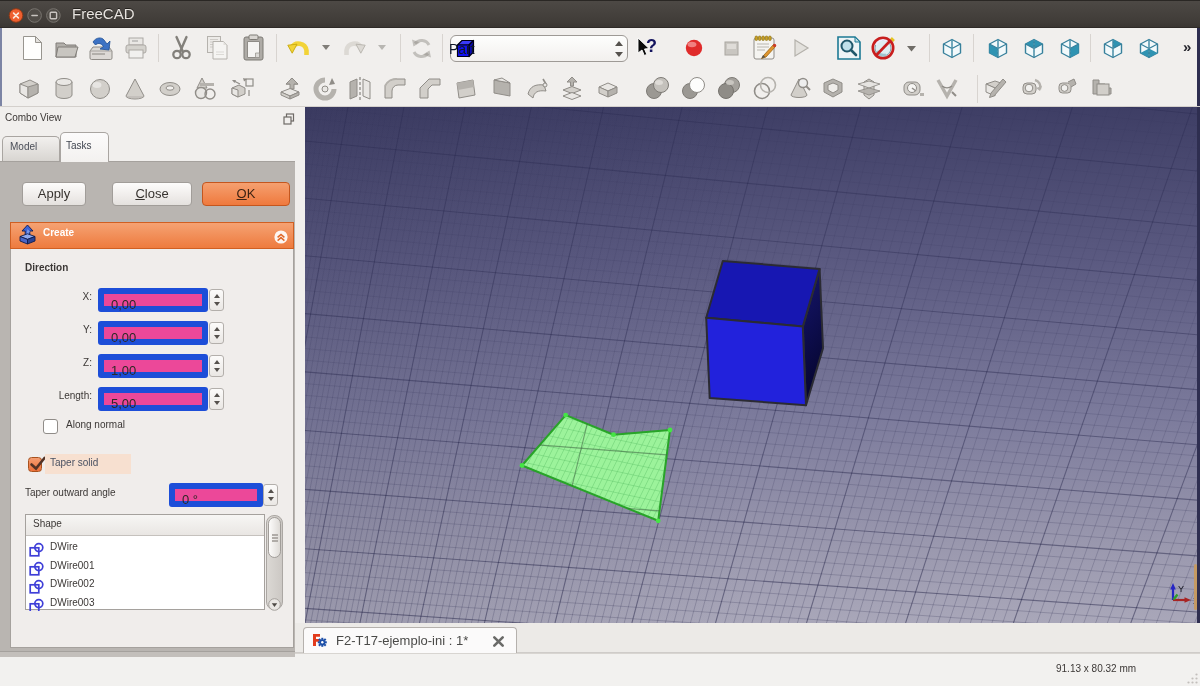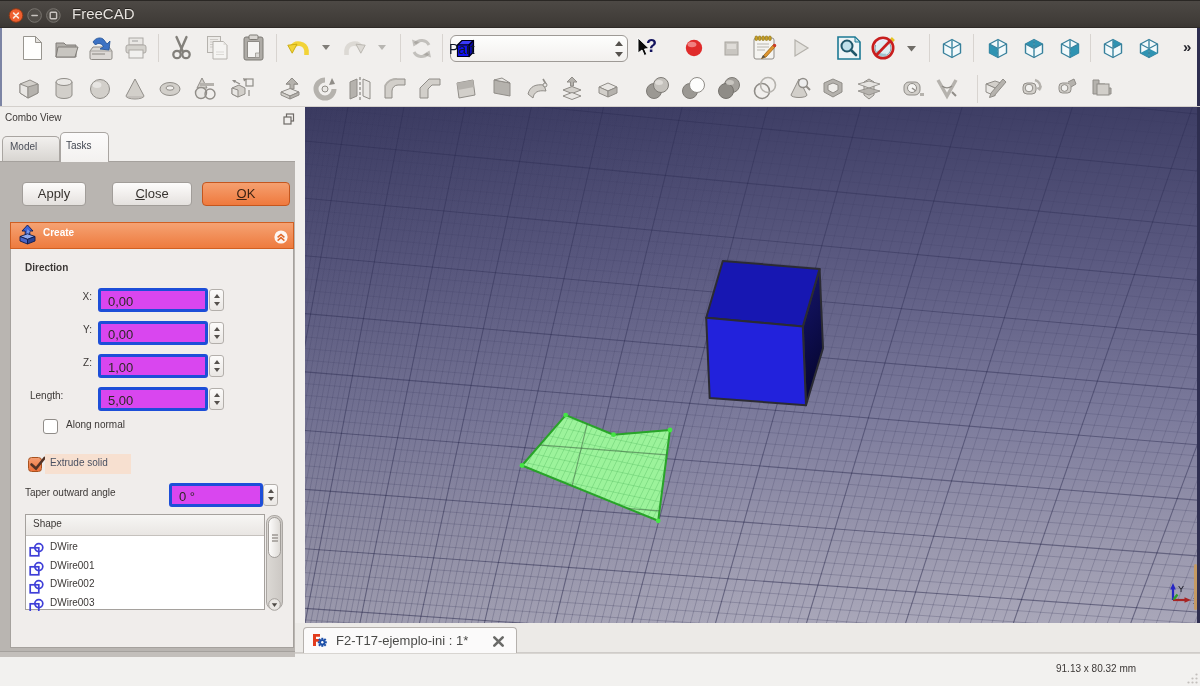--- a/index.html
+++ b/index.html
@@ -7,7 +7,7 @@
 .sep1{position:absolute;width:1px;background:#d8d4d0;top:34px;height:28px}
 .sep2{position:absolute;width:1px;background:#d8d4d0;top:75px;height:28px}
 .grip{position:absolute;width:7px;height:22px;background-image:radial-gradient(circle 1px at 2px 2px,#aaa7a3 55%,transparent 60%),radial-gradient(circle 1px at 5px 5px,#aaa7a3 55%,transparent 60%);background-size:7px 7px}
-.spin{position:absolute;height:24px;background:#d946ef;border:3px solid #1d4ed8;border-radius:3px;font-size:13px;color:#2d2925;padding:3px 0 0 7px}
+.spin{position:absolute;height:24px;background:#ec4899;border:6px solid #1d4ed8;border-radius:3px;font-size:13px;color:#2d2925;padding:3px 0 0 7px}
 .spinbtn{position:absolute;width:15px;height:22px;background:linear-gradient(#fcfbfa,#eae7e4);border:1px solid #b3afab;border-radius:3px}
 .spinbtn:before{content:"";position:absolute;left:4px;top:4px;border-left:3.5px solid transparent;border-right:3.5px solid transparent;border-bottom:4px solid #55514d}
 .spinbtn:after{content:"";position:absolute;left:4px;bottom:4px;border-left:3.5px solid transparent;border-right:3.5px solid transparent;border-top:4px solid #55514d}

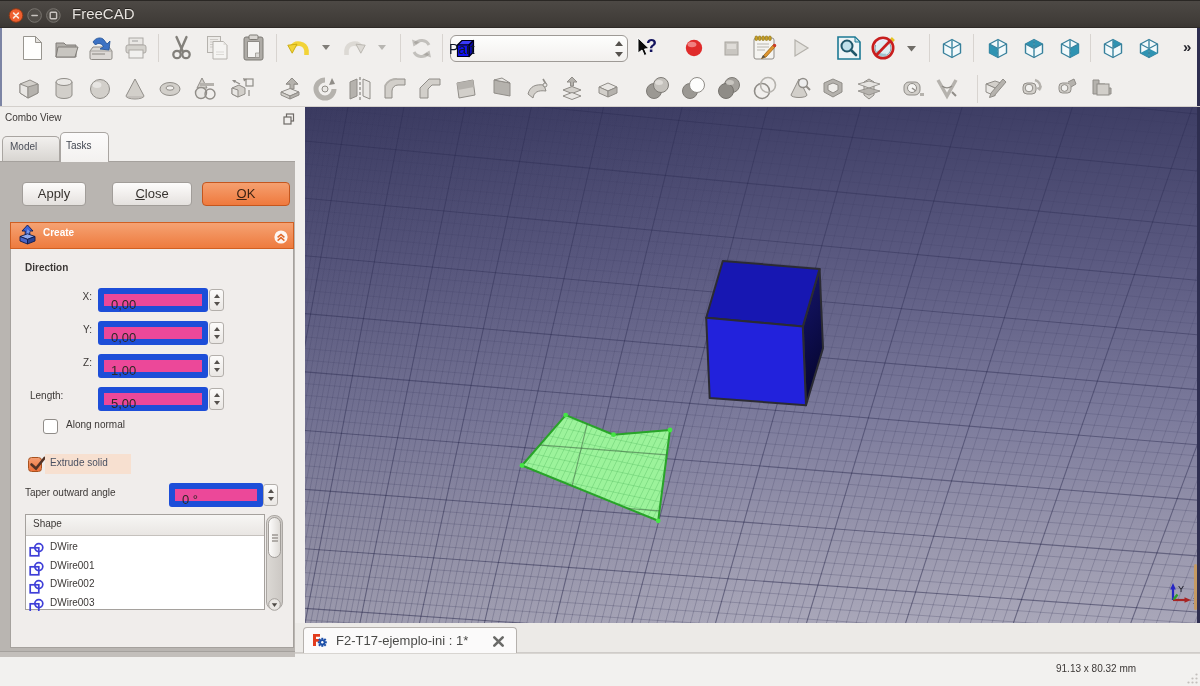--- a/index.html
+++ b/index.html
@@ -401,7 +401,7 @@
 <div class="txt" style="left:30px;width:62px;text-align:right;top:357px">Z:</div>
 <div class="spin" style="left:98px;top:354px;width:110px">1,00</div>
 <div class="spinbtn" style="left:209px;top:355px"></div>
-<div class="txt" style="left:30px;width:62px;top:390px">Length:</div>
+<div class="txt" style="left:30px;width:62px;text-align:right;top:390px">Length:</div>
 <div class="spin" style="left:98px;top:387px;width:110px">5,00</div>
 <div class="spinbtn" style="left:209px;top:388px"></div>
 <div class="abs" style="left:43px;top:419px;width:15px;height:15px;background:#fff;border:1px solid #908c88;border-radius:3px"></div>

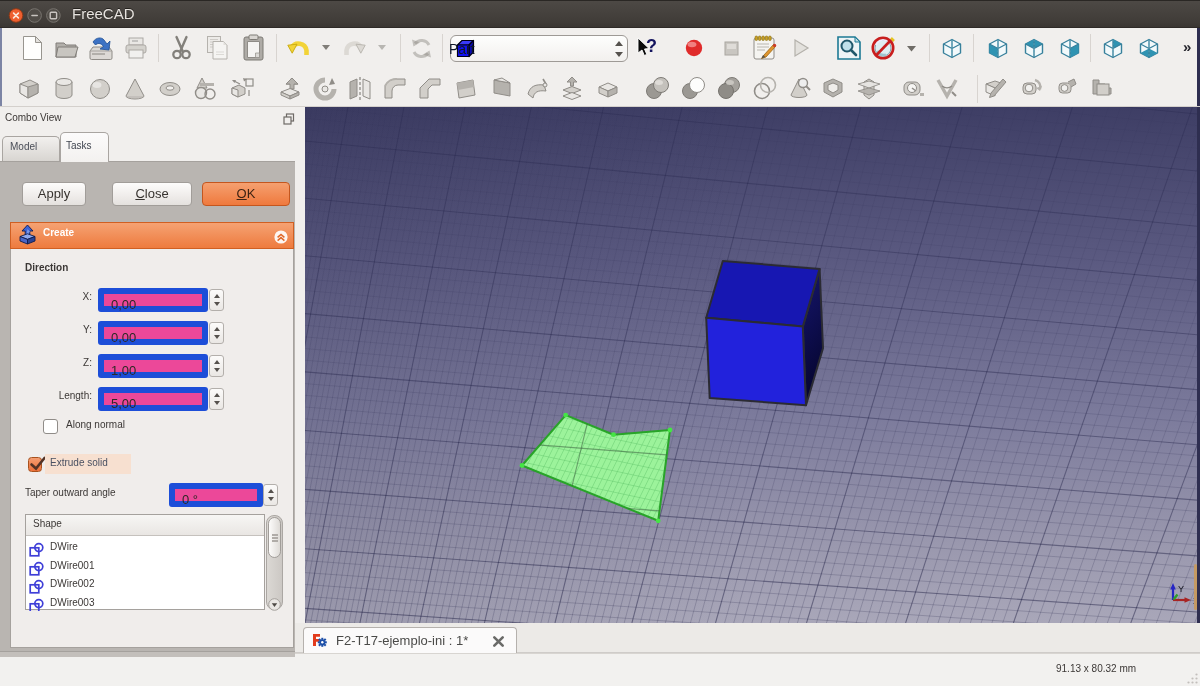--- a/index.html
+++ b/index.html
@@ -411,7 +411,7 @@
     <path d="M3.5 11.5 L8 15.5 L16.5 5" fill="none" stroke="#533326" stroke-width="2.6" stroke-linecap="round"></path>
   </svg>
 <div class="abs" style="left:45px;top:454px;width:86px;height:20px;background:#f7e0d0"></div>
-<div class="txt" style="left:50px;top:457px;color:#4a5162">Extrude solid</div>
+<div class="txt" style="left:50px;top:457px;color:#4a5162">Taper solid</div>
 <div class="txt" style="left:25px;top:487px">Taper outward angle</div>
 <div class="spin" style="left:169px;top:483px;width:94px">0 °</div>
 <div class="spinbtn" style="left:263px;top:484px"></div>

